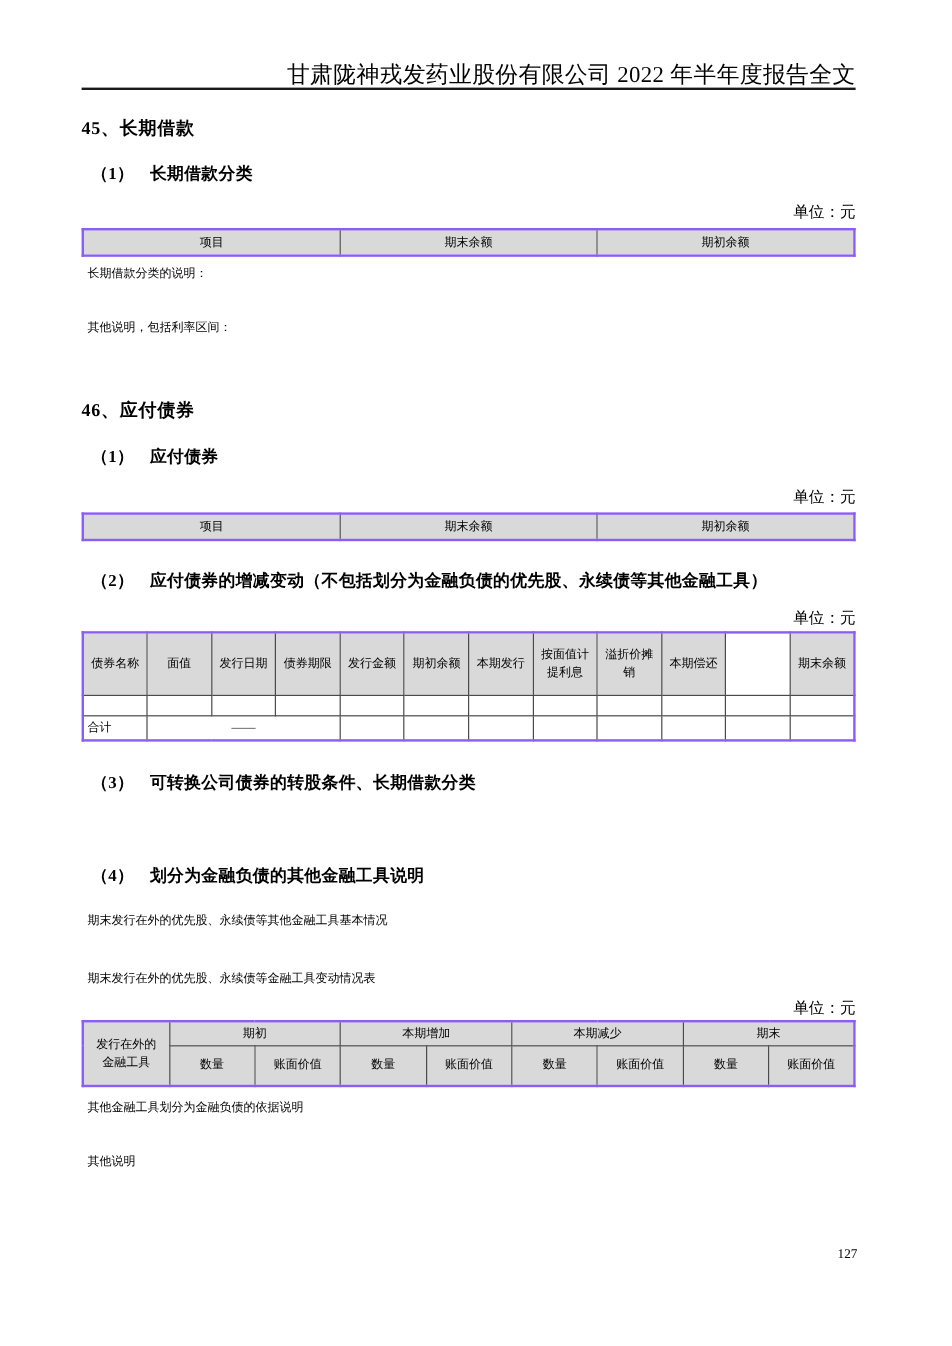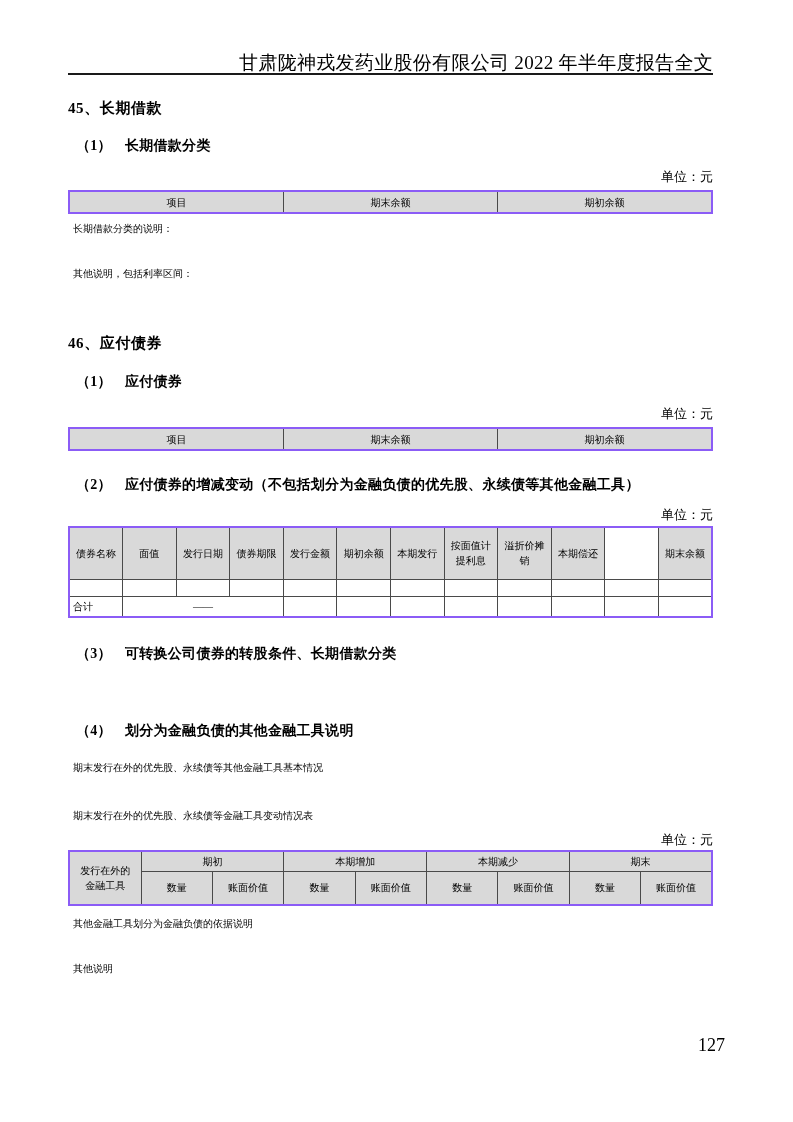--- a/index.html
+++ b/index.html
@@ -84,7 +84,7 @@
     position: absolute;
     left: 698px;
     top: 1038px;
-    font-size: 18px;
+    font-size: 11px;
     line-height: 14px;
   }
 </style>

